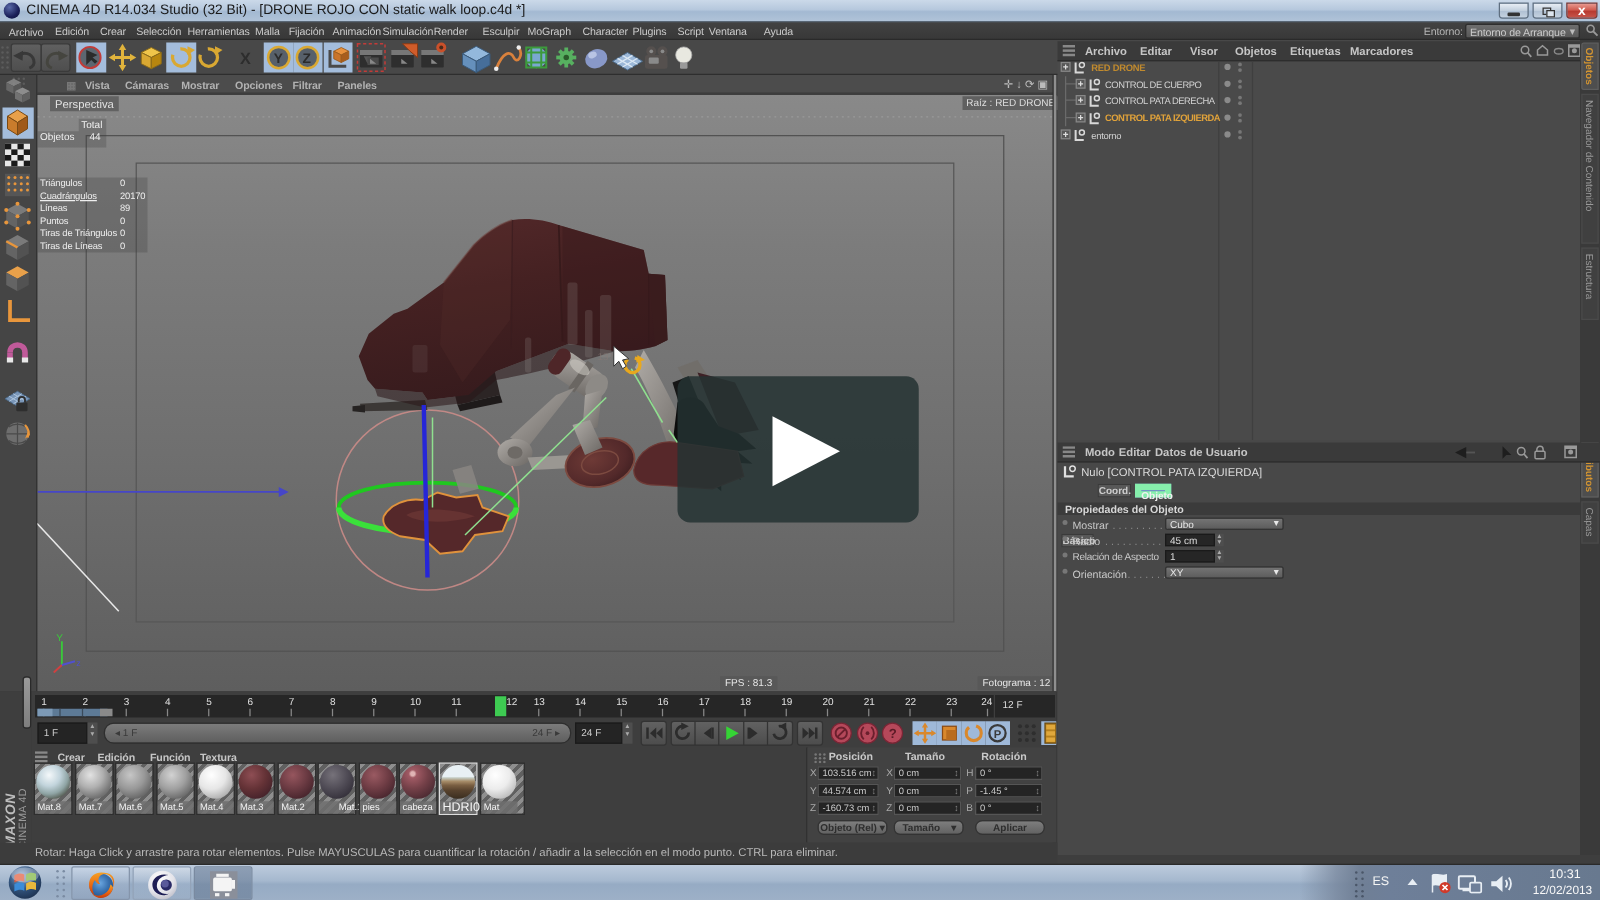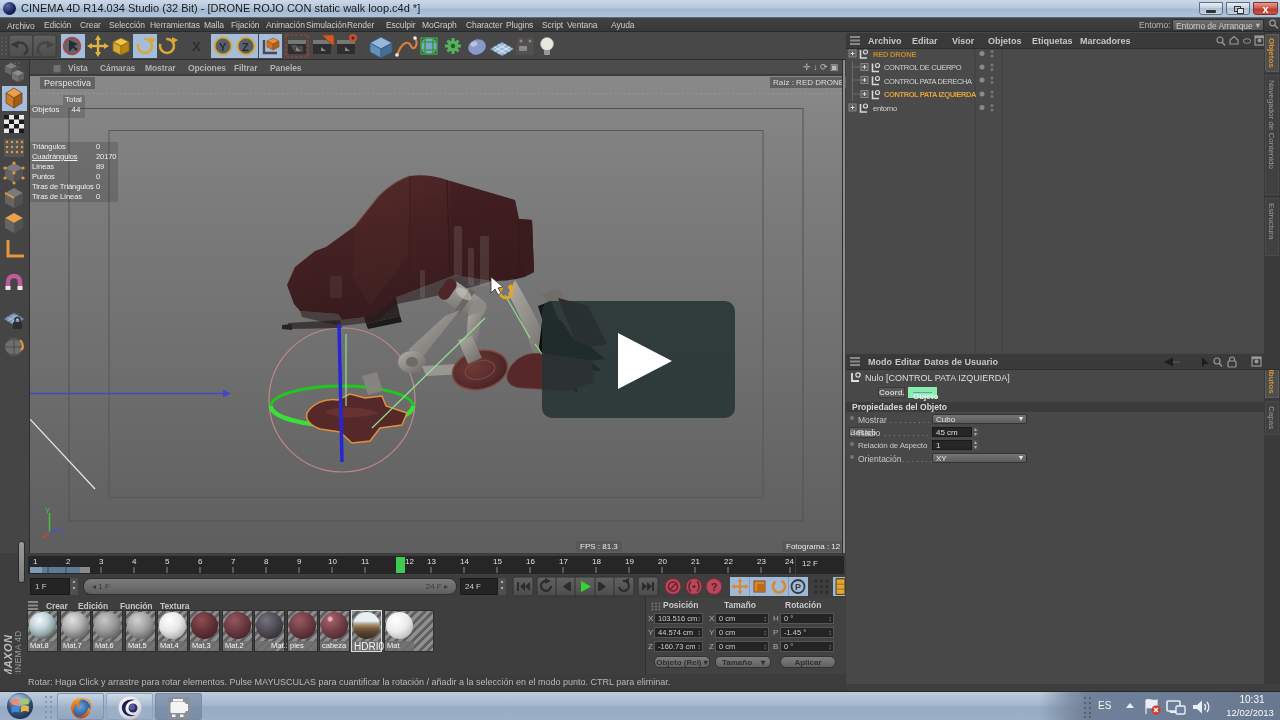--- a/index.html
+++ b/index.html
@@ -917,7 +917,7 @@
       <div class="abs" style="left:1px;top:1px;width:27px;height:27px;border-radius:50%;background:linear-gradient(#e8f0f4 0 34%, #c4ccc4 38%, #a88e6a 48%, #7a5f42 60%, #58432e 75%, #3a2e20);"></div>
       <div class="abs" style="left:0;bottom:0;width:29px;height:10px;background:rgba(110,110,110,0.85);color:#f4f4f4;font-size:10px;padding-left:2px;">HDRI01</div>
     </div>
-    <div class="abs" style="left:359px;top:12px;width:50px;height:42px;border:1px solid #2e2e2e;
+    <div class="abs" style="left:359px;top:12px;width:36px;height:42px;border:1px solid #2e2e2e;
       background:repeating-linear-gradient(135deg,#8e8e8e 0 3px,#606060 3px 6px);">
       <div class="abs" style="left:1px;top:1px;width:27px;height:27px;border-radius:50%;background:radial-gradient(circle at 38% 30%, #ffffff, #ececec 45%, #c2c2c2 75%, #969696);"></div>
       <div class="abs" style="left:0;bottom:0;width:29px;height:10px;background:rgba(110,110,110,0.85);color:#f4f4f4;font-size:7.5px;padding-left:2px;">Mat</div>

